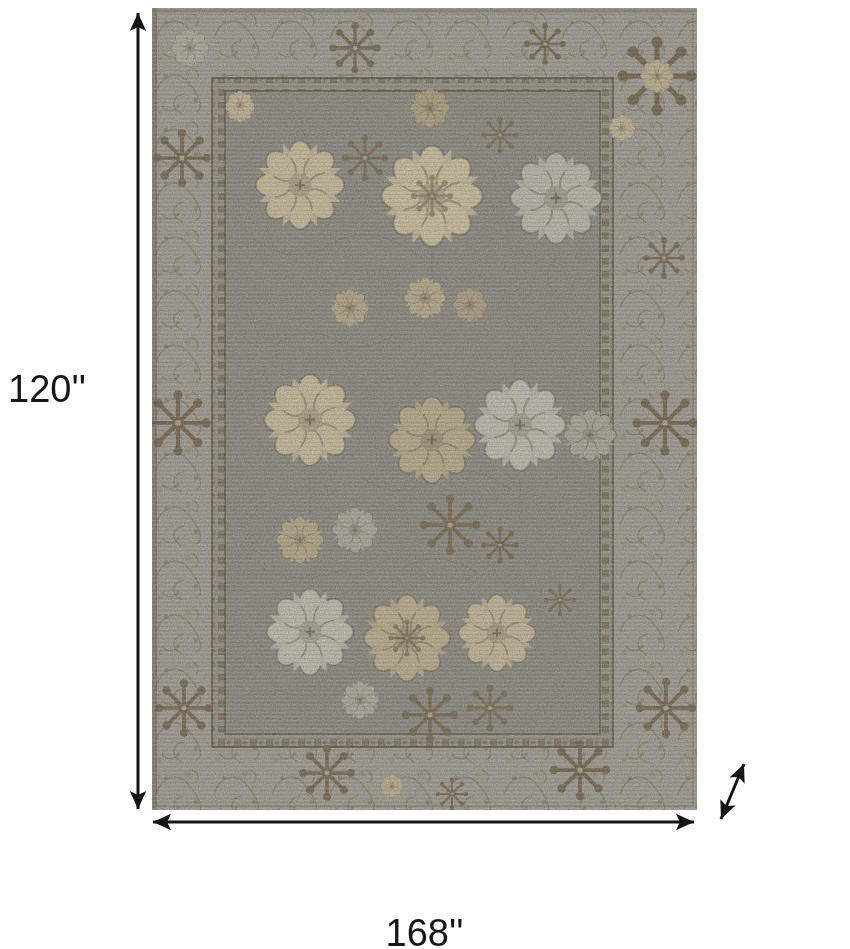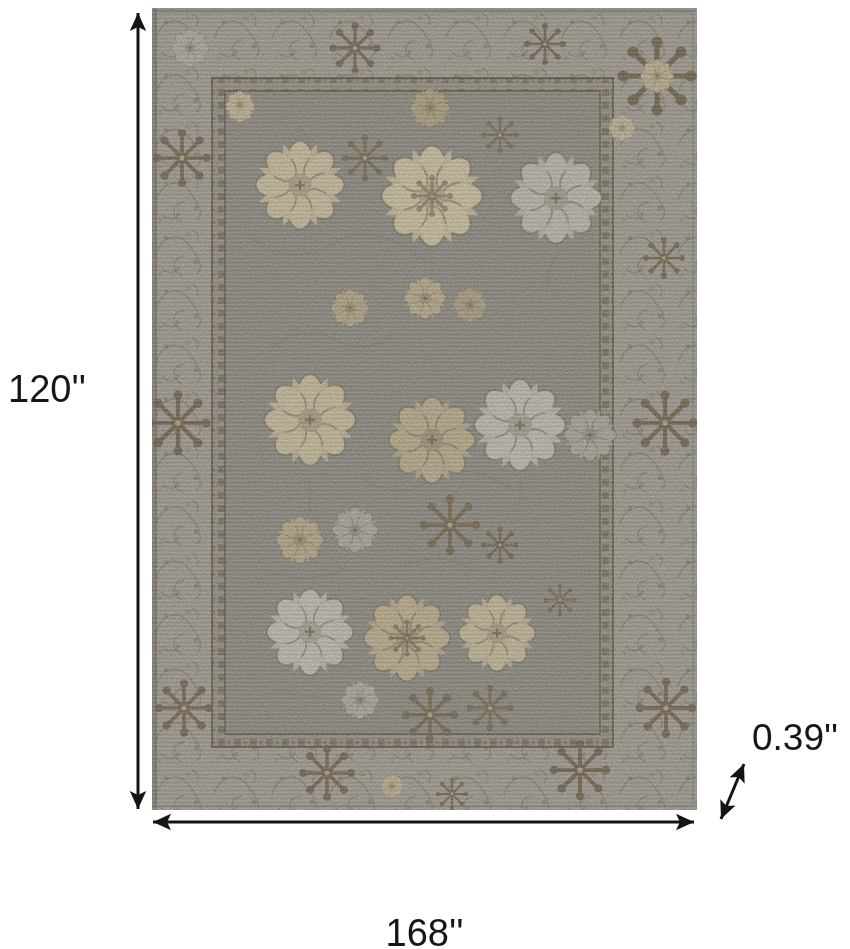--- a/index.html
+++ b/index.html
@@ -224,7 +224,6 @@
 
   <div class="dim-label" id="width-label">168''</div>
 
-  <div class="dim-label" id="thickness-label">0.39''</div>
 </div>
 
 </body></html>

